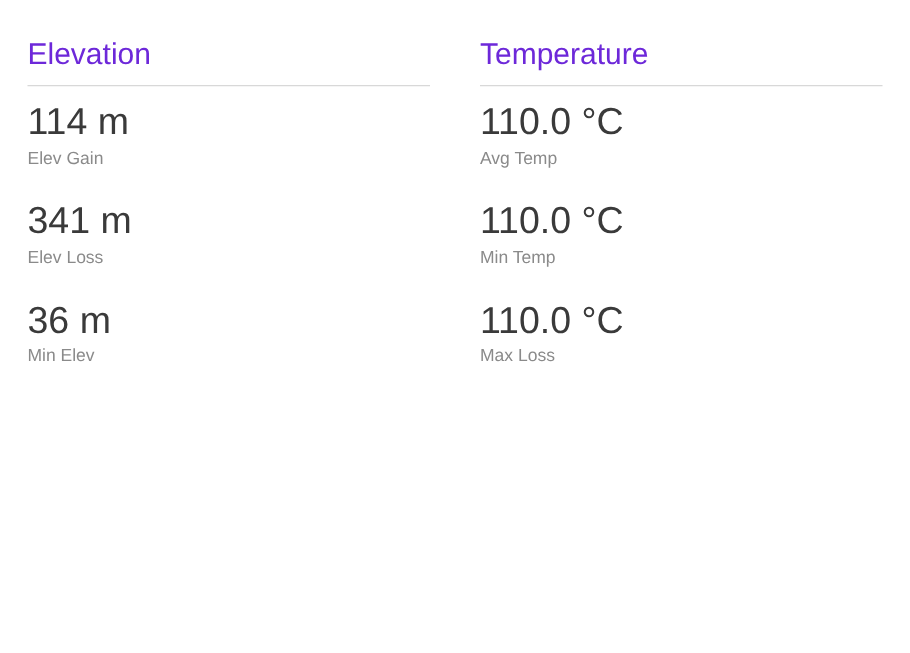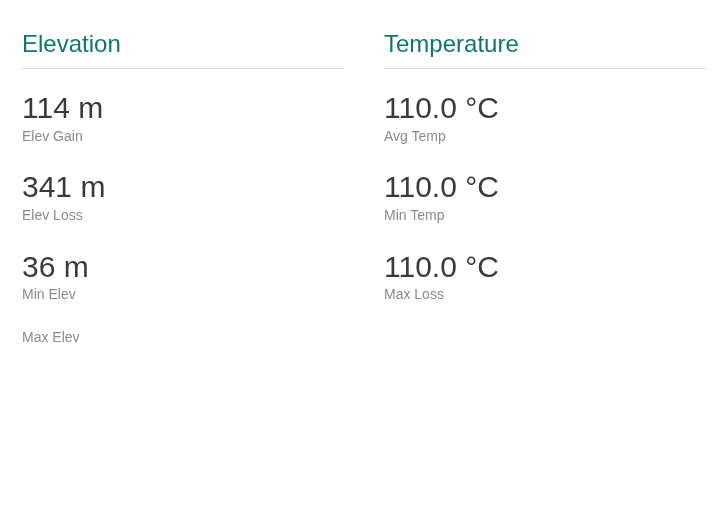--- a/index.html
+++ b/index.html
@@ -25,10 +25,10 @@
     .section-header {
       font-size: 24px;
       font-weight: 400;
-      color: #0f766e;
+      color: #6d28d9;
       padding-bottom: 10px;
       border-bottom: 1px solid #d8d8d8;
-      margin-bottom: 22px;
+      margin-bottom: 12px;
     }
     .stat {
       margin-bottom: 26px;

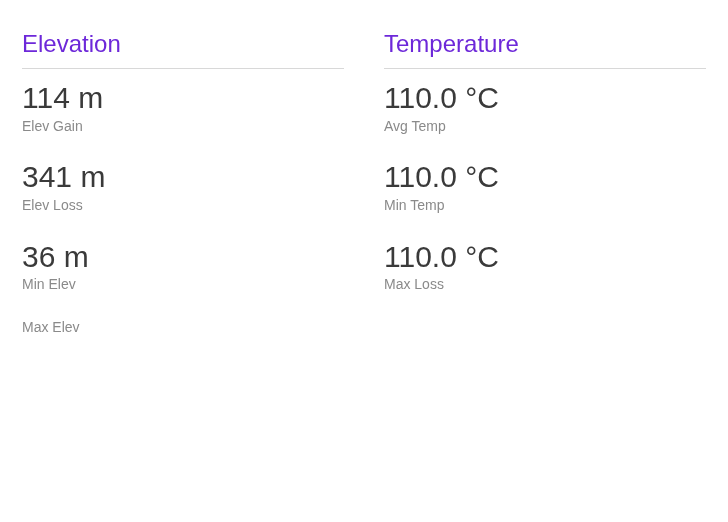--- a/index.html
+++ b/index.html
@@ -66,7 +66,6 @@
       <div class="stat-label">Min Elev</div>
     </div>
     <div class="stat">
-      <div class="stat-label">Max Elev</div>
     </div>
   </div>
   <div class="column">

